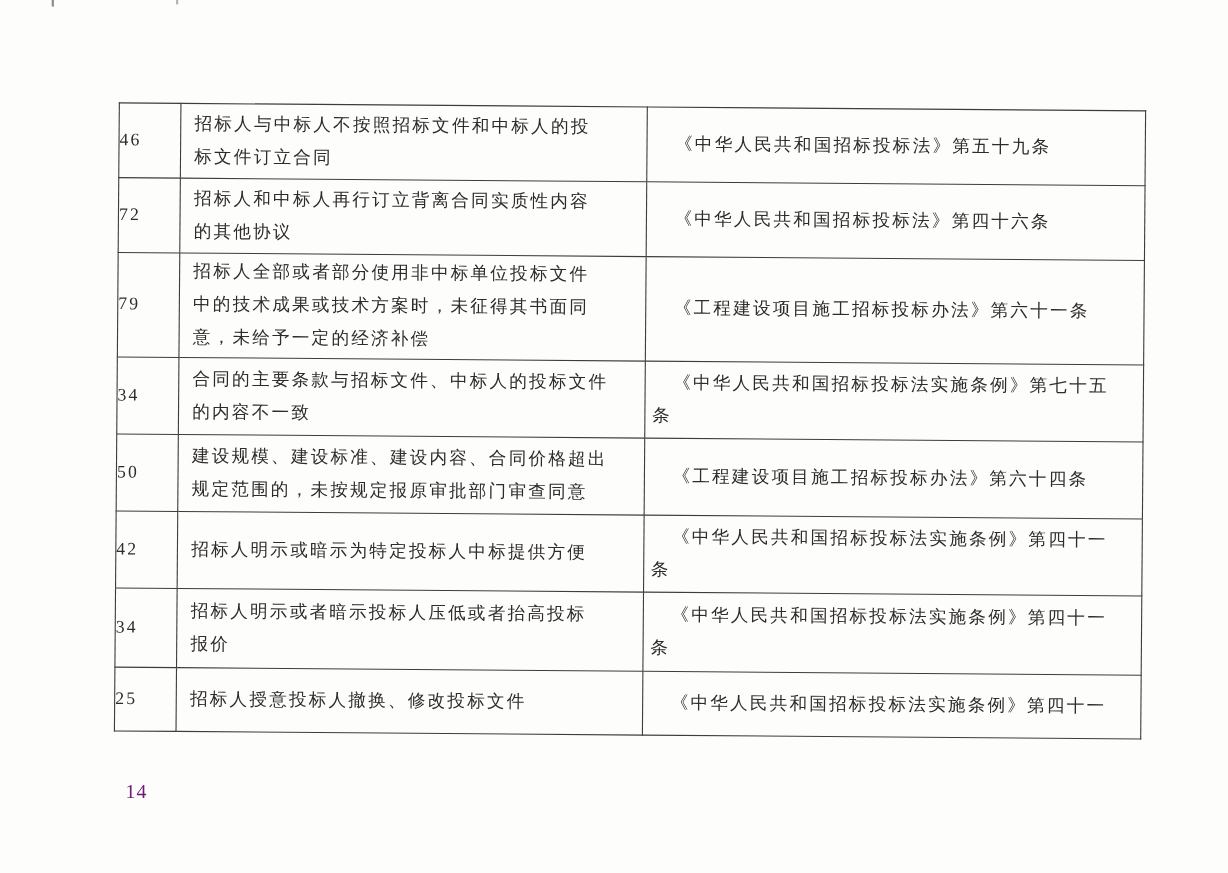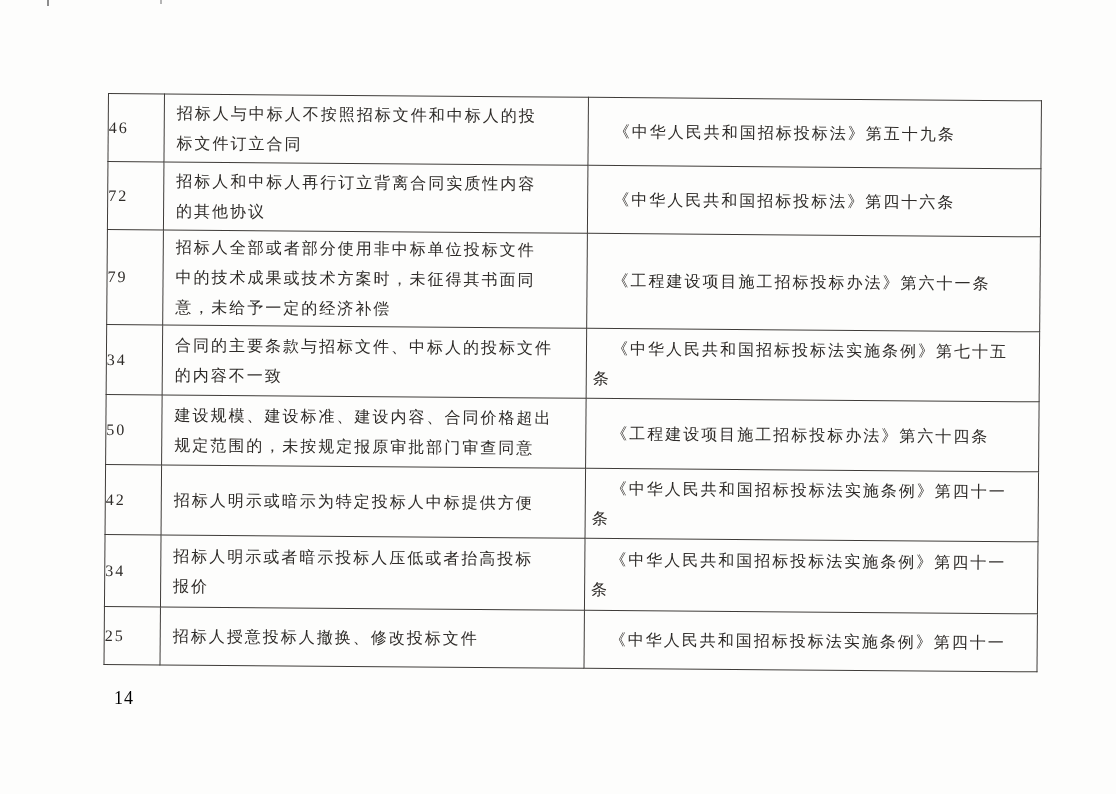--- a/index.html
+++ b/index.html
@@ -75,10 +75,10 @@
   .page-number {
     position: absolute;
     left: 114px;
-    top: 688px;
+    top: 709px;
     font-size: 18px;
     letter-spacing: 1px;
-    color: #000000;
+    color: #701a75;
   }
 </style>
 </head>

